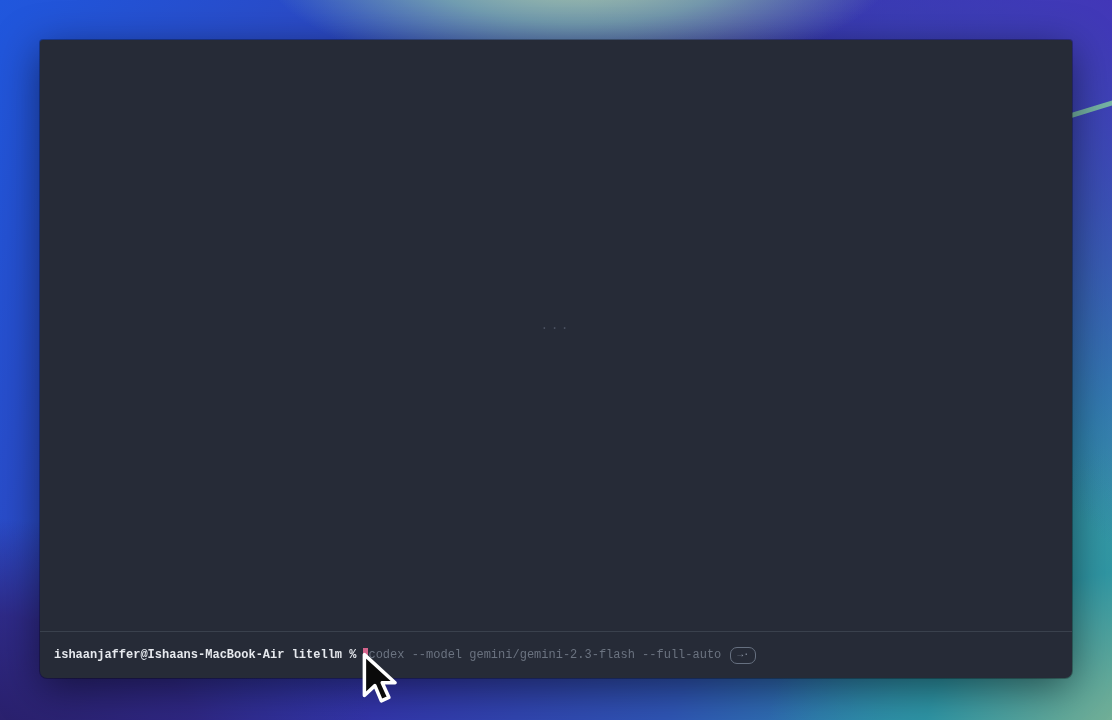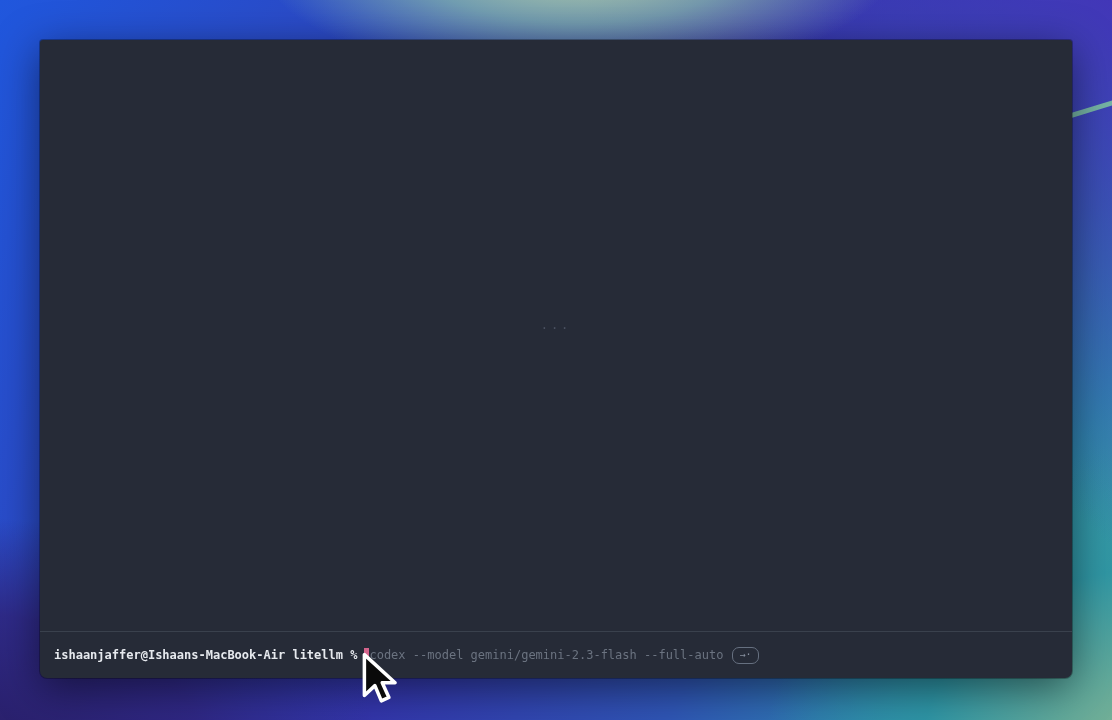--- a/index.html
+++ b/index.html
@@ -64,6 +64,7 @@
     padding-left: 14px;
     white-space: pre;
     font-size: 12px;
+    font-family: Liberation Mono, monospace;
   }
   .prompt {
     color: #e6e9ee;

